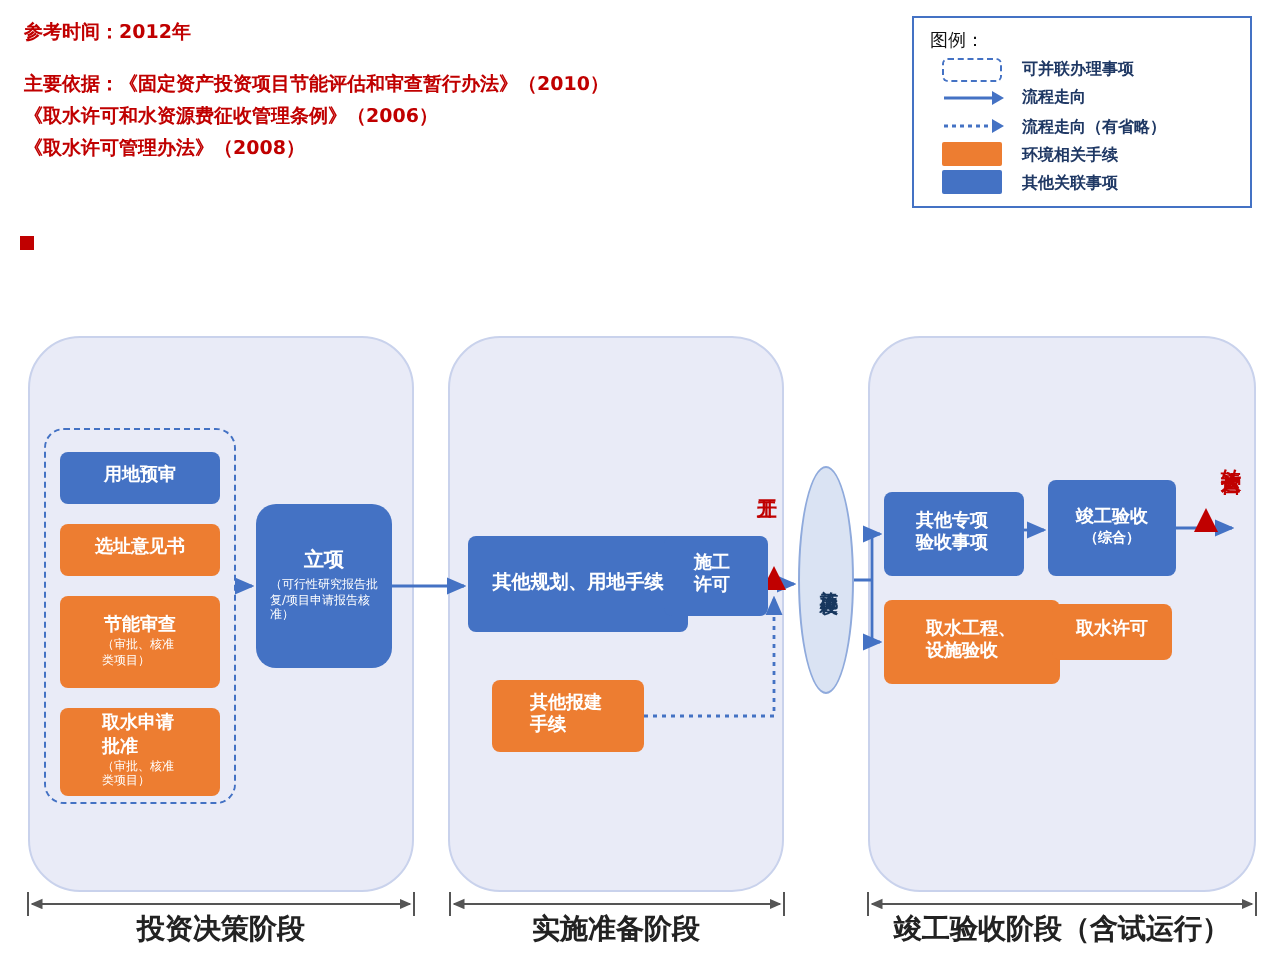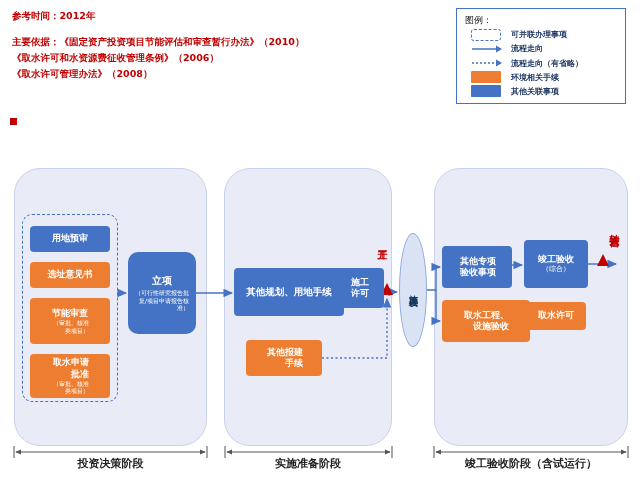--- a/index.html
+++ b/index.html
@@ -22,7 +22,7 @@
   .dashed-group { position:absolute; left:22px; top:214px; width:96px; height:188px; border:1.5px dashed var(--blue); border-radius:10px; }
 
   .box { position:absolute; display:flex; flex-direction:column; align-items:center; justify-content:center;
-         color:#fff; font-weight:bold; text-align:right; border-radius:4px; line-height:1.25; padding:1px 2px; }
+         color:#fff; font-weight:bold; text-align:left; border-radius:4px; line-height:1.25; padding:1px 2px; }
   .box.blue { background:var(--blue); }
   .box.orange { background:var(--orange); }
   .box .t { font-size:9px; }

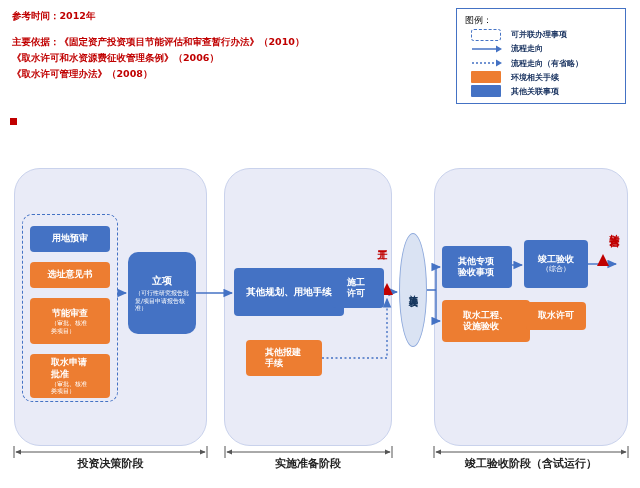--- a/index.html
+++ b/index.html
@@ -27,7 +27,7 @@
   .box.orange { background:var(--orange); }
   .box .t { font-size:9px; }
   .box .sub { font-size:6px; font-weight:normal; }
-  .box .sub2 { font-size:7px; font-weight:normal; }
+  .box .sub2 { font-size:7px; font-weight:bold; }
   .w36 { max-width:38px; }
   .w22 { max-width:22px; }
   .w54 { max-width:54px; }

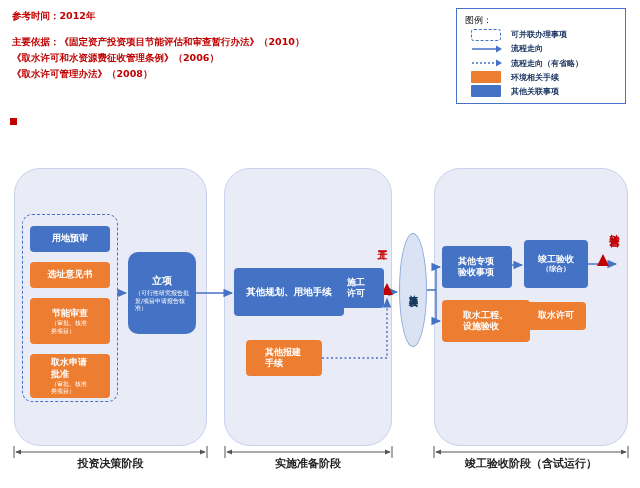--- a/index.html
+++ b/index.html
@@ -41,7 +41,7 @@
              border:1px solid #8FAADC; border-radius:50%; display:flex; align-items:center; justify-content:center;
              color:#17375E; font-weight:bold; font-size:9px; letter-spacing:1px; }
 
-  .dim-label { position:absolute; top:456px; font-size:11px; font-weight:bold; color:#222; text-align:center; }
+  .dim-label { position:absolute; top:456px; font-size:14px; font-weight:bold; color:#222; text-align:center; }
 
   svg.overlay { position:absolute; left:0; top:0; pointer-events:none; }
 </style>

